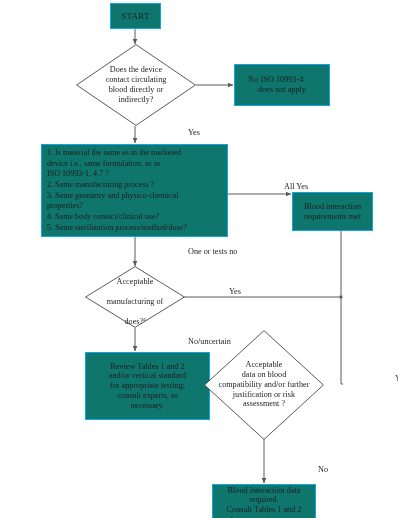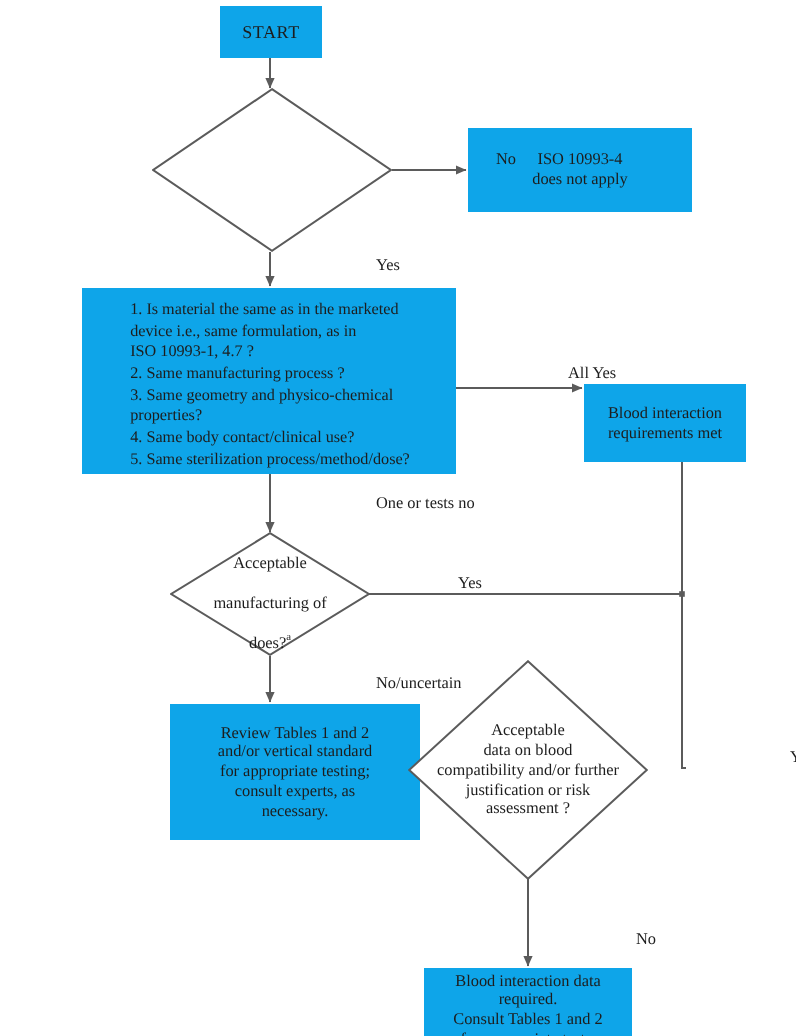--- a/index.html
+++ b/index.html
@@ -33,8 +33,8 @@
     text-align: center;
   }
   .box {
-    border: 3px solid #0ea5e9;
-    background: #0ea5e9;
+    border: 1px solid #0ea5e9;
+    background: #0f766e;
   }
   .box-text {
     line-height: 1.18;

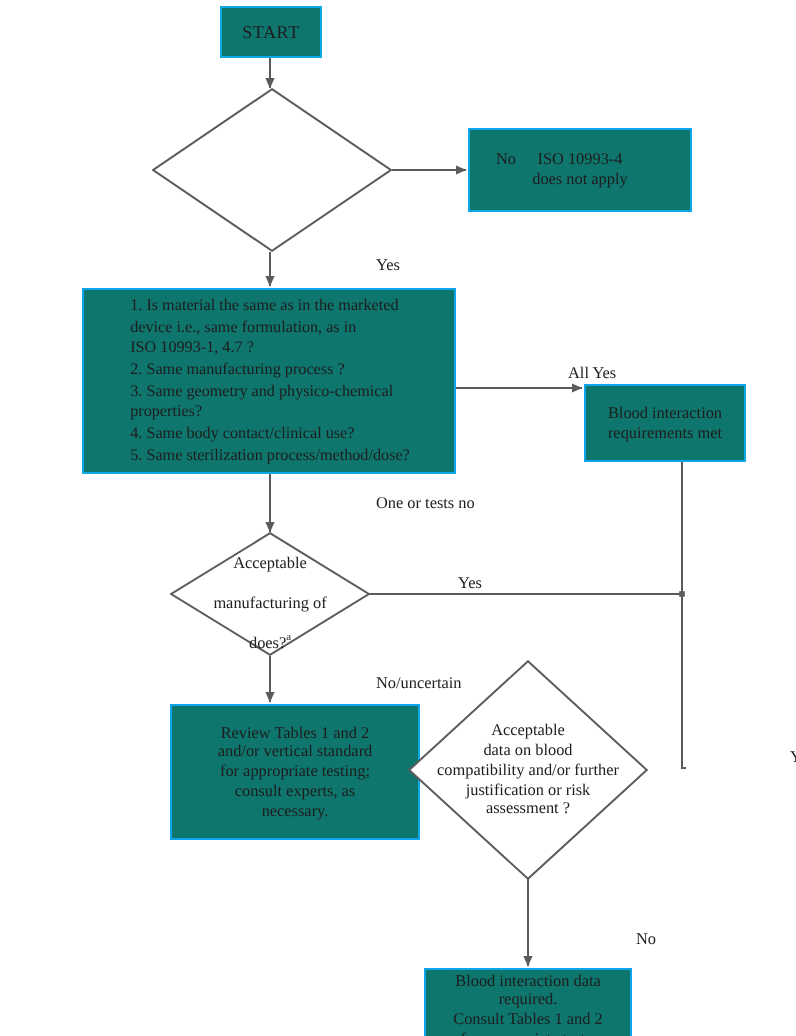--- a/index.html
+++ b/index.html
@@ -141,6 +141,10 @@
     <svg class="diamond-shape" viewBox="0 0 120 82" preserveAspectRatio="none">
       <polygon points="60,0.6 119.4,41 60,81.4 0.6,41" fill="#ffffff" stroke="#5b5b5b" stroke-width="1"></polygon>
     </svg>
+    <div class="diamond-label" style="width:104px;">Does the device
+contact circulating
+blood directly or
+indirectly?</div>
   </div>
 
   <div class="node box node-iso" style="left:234px; top:64px; width:112px; height:42px;">

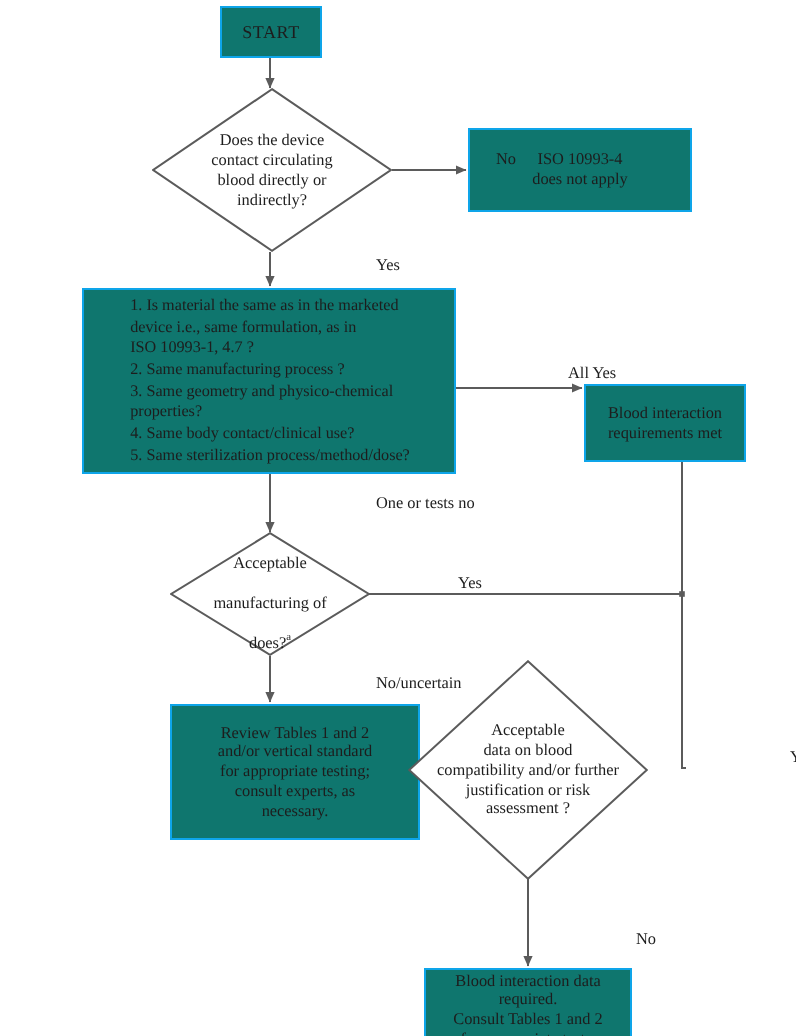--- a/index.html
+++ b/index.html
@@ -147,7 +147,7 @@
 indirectly?</div>
   </div>
 
-  <div class="node box node-iso" style="left:234px; top:64px; width:112px; height:42px;">
+  <div class="node box node-iso" style="left:234px; top:64px; width:96px; height:42px;">
     <span class="box-text">ISO 10993-4
 does not apply</span>
   </div>

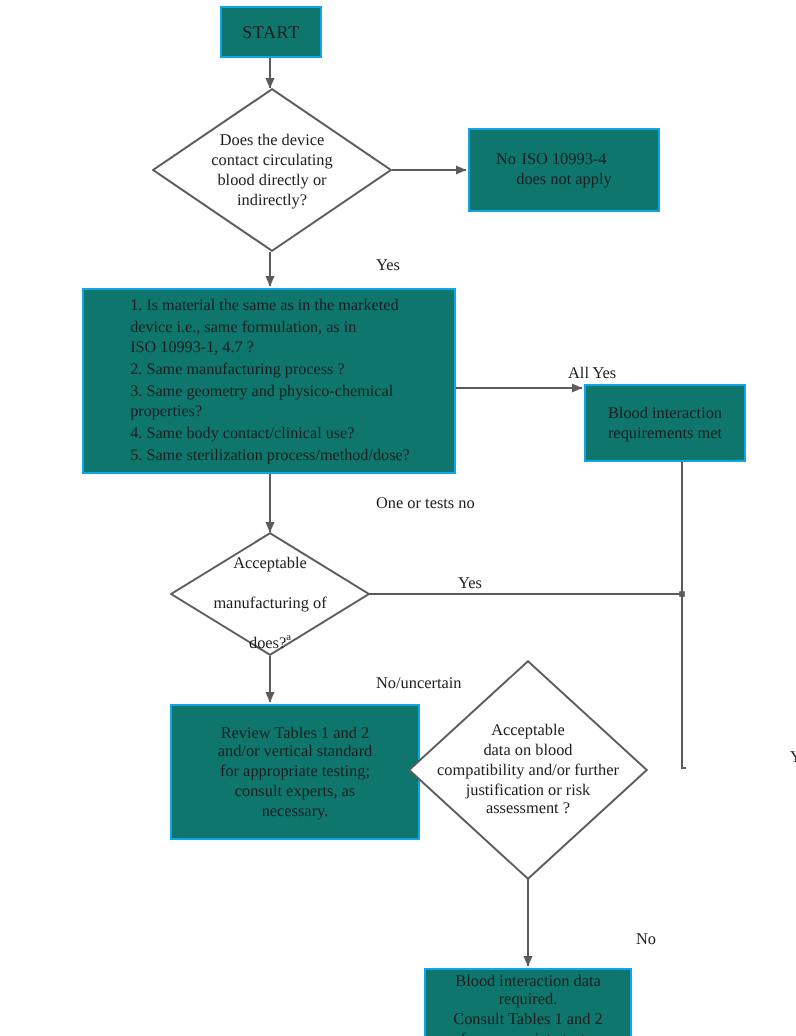--- a/index.html
+++ b/index.html
@@ -52,7 +52,7 @@
 
   .node-list {
     align-items: flex-start;
-    justify-content: center;
+    justify-content: flex-start;
     text-align: left;
   }
   .node-list .box-text {

